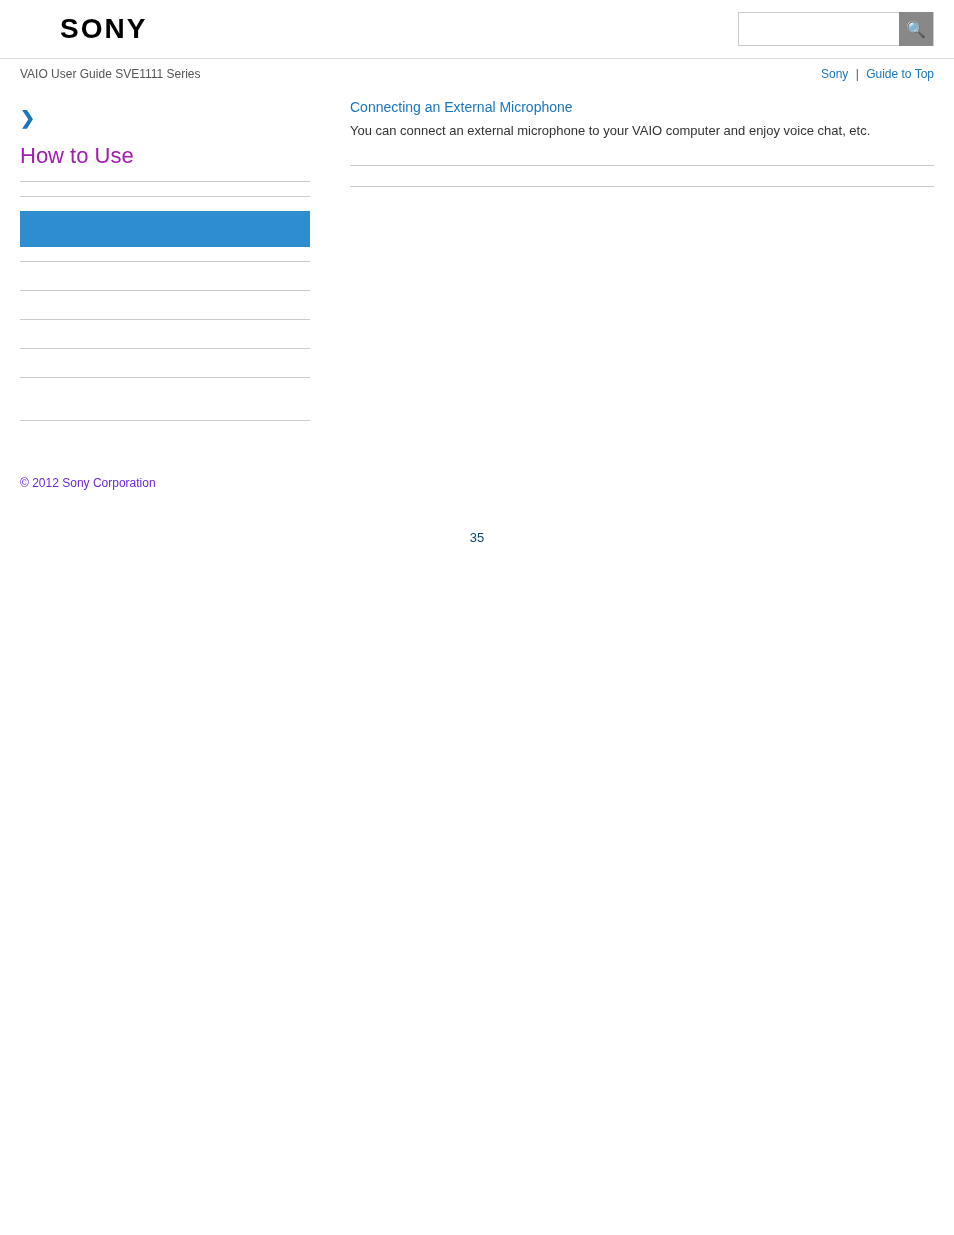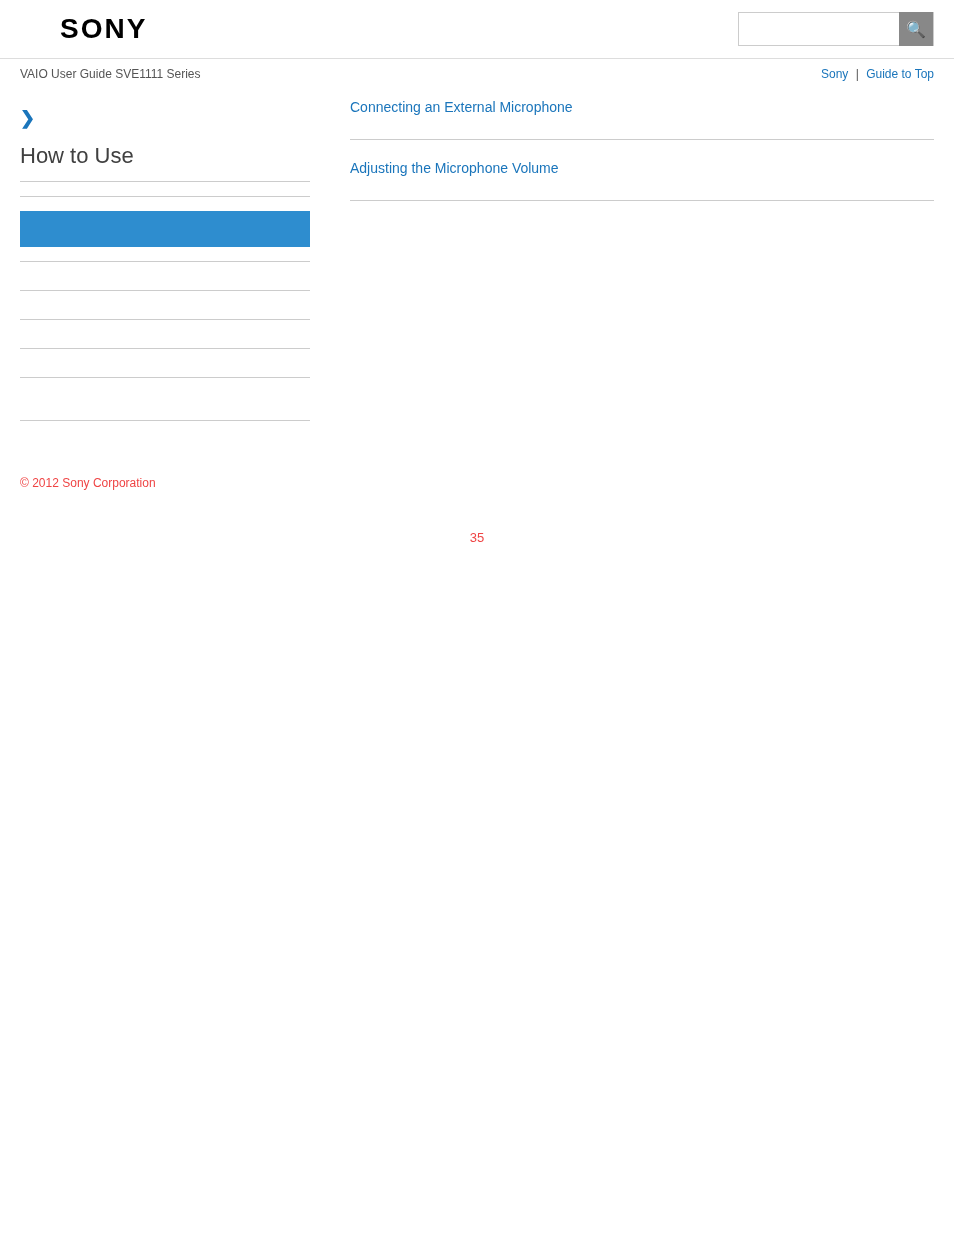--- a/index.html
+++ b/index.html
@@ -241,6 +241,7 @@
 
     <div class="content-section">
       <a href="#" class="content-section-title">Connecting an External Microphone</a>
+      <p class="content-section-desc">You can connect an external microphone to your VAIO computer and enjoy voice chat, etc.</p>
     </div>
 
     <hr class="content-divider">

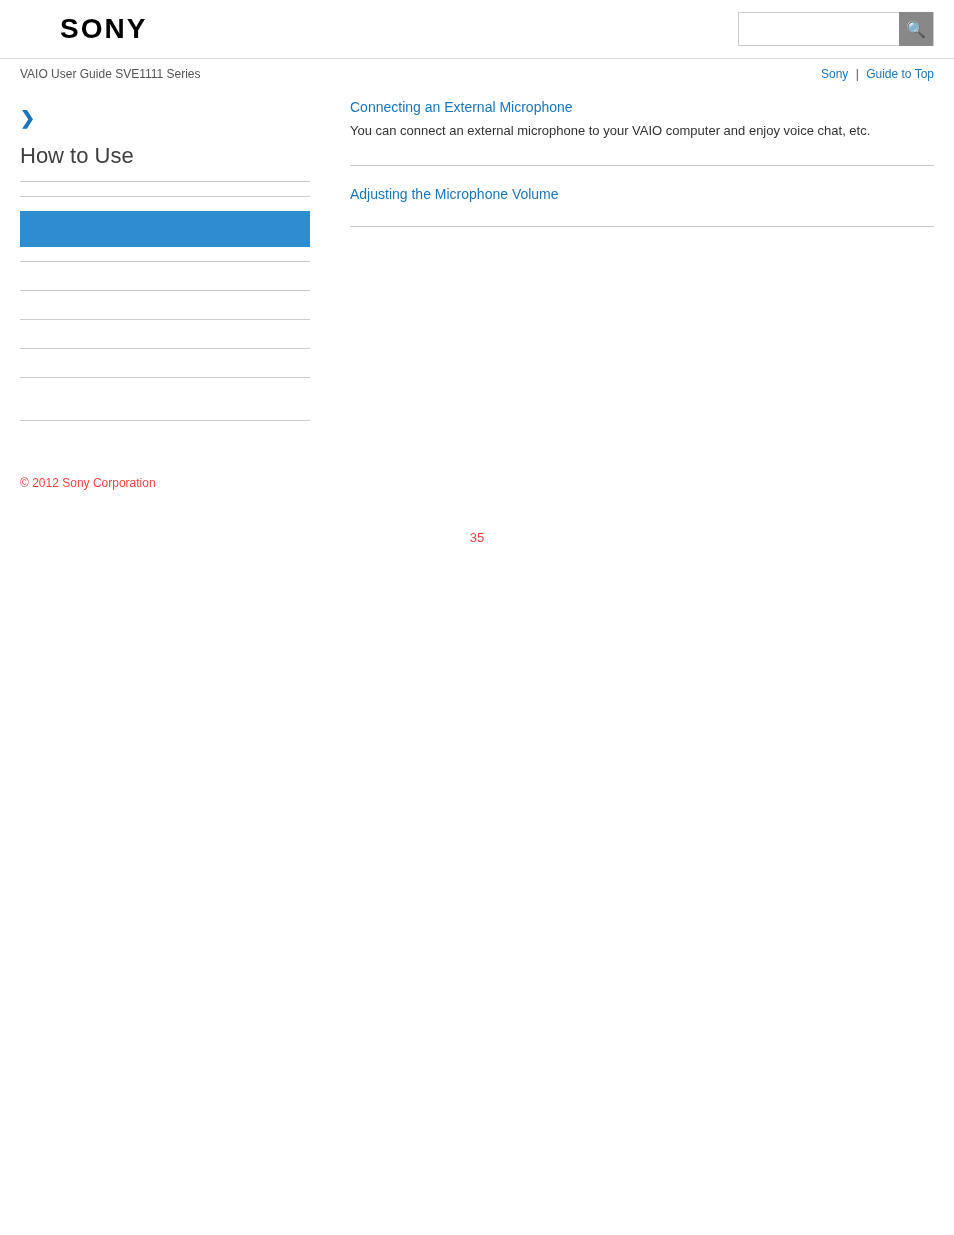--- a/index.html
+++ b/index.html
@@ -108,7 +108,7 @@
     .sidebar-title {
       font-size: 22px;
       font-weight: normal;
-      color: #404040;
+      color: #a21caf;
       margin-bottom: 12px;
     }
 

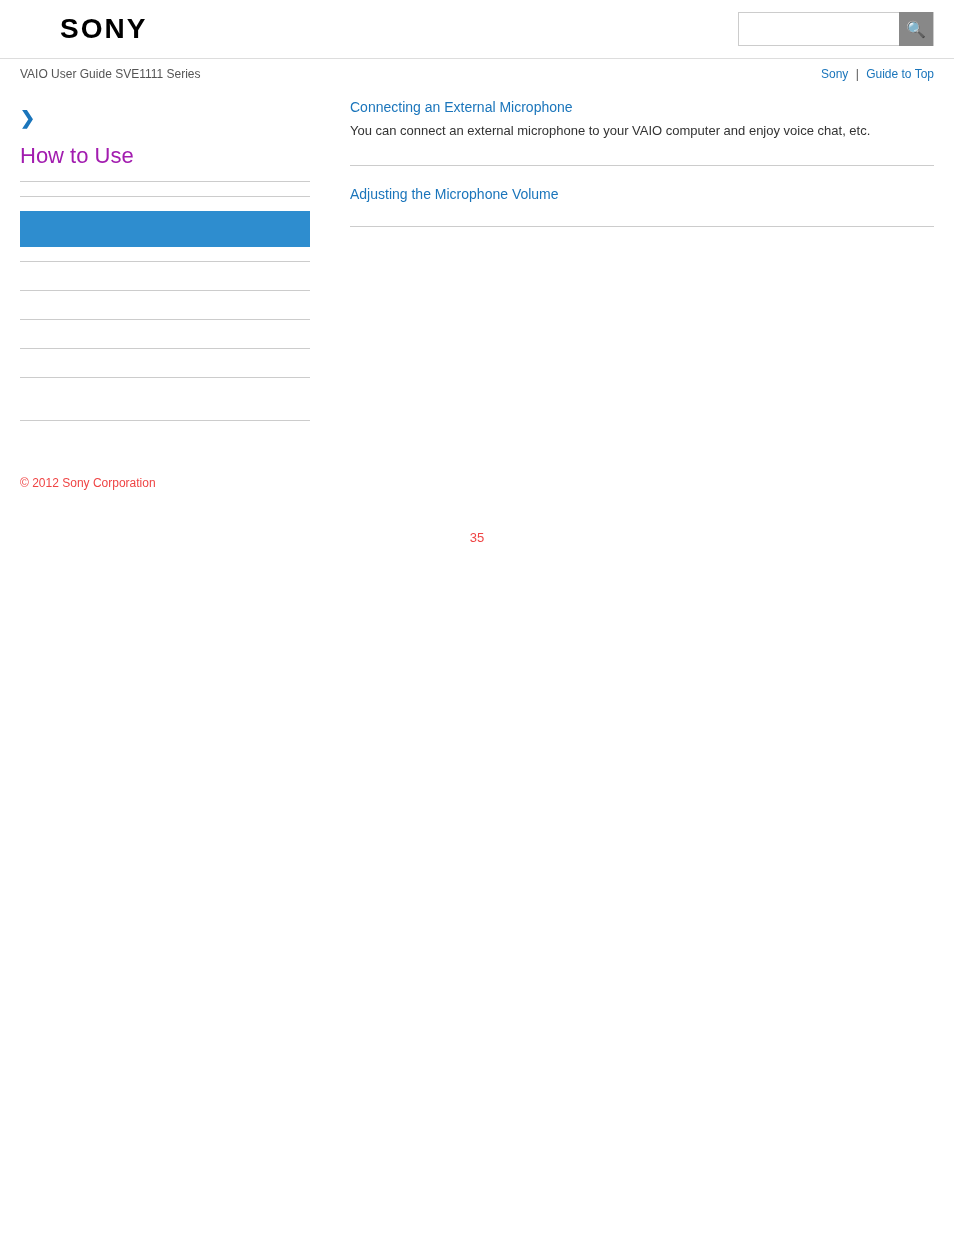--- a/index.html
+++ b/index.html
@@ -246,9 +246,6 @@
 
     <hr class="content-divider">
 
-    <div class="content-section">
-      <a href="#" class="content-section-link">Adjusting the Microphone Volume</a>
-    </div>
 
     <hr class="content-divider">
 

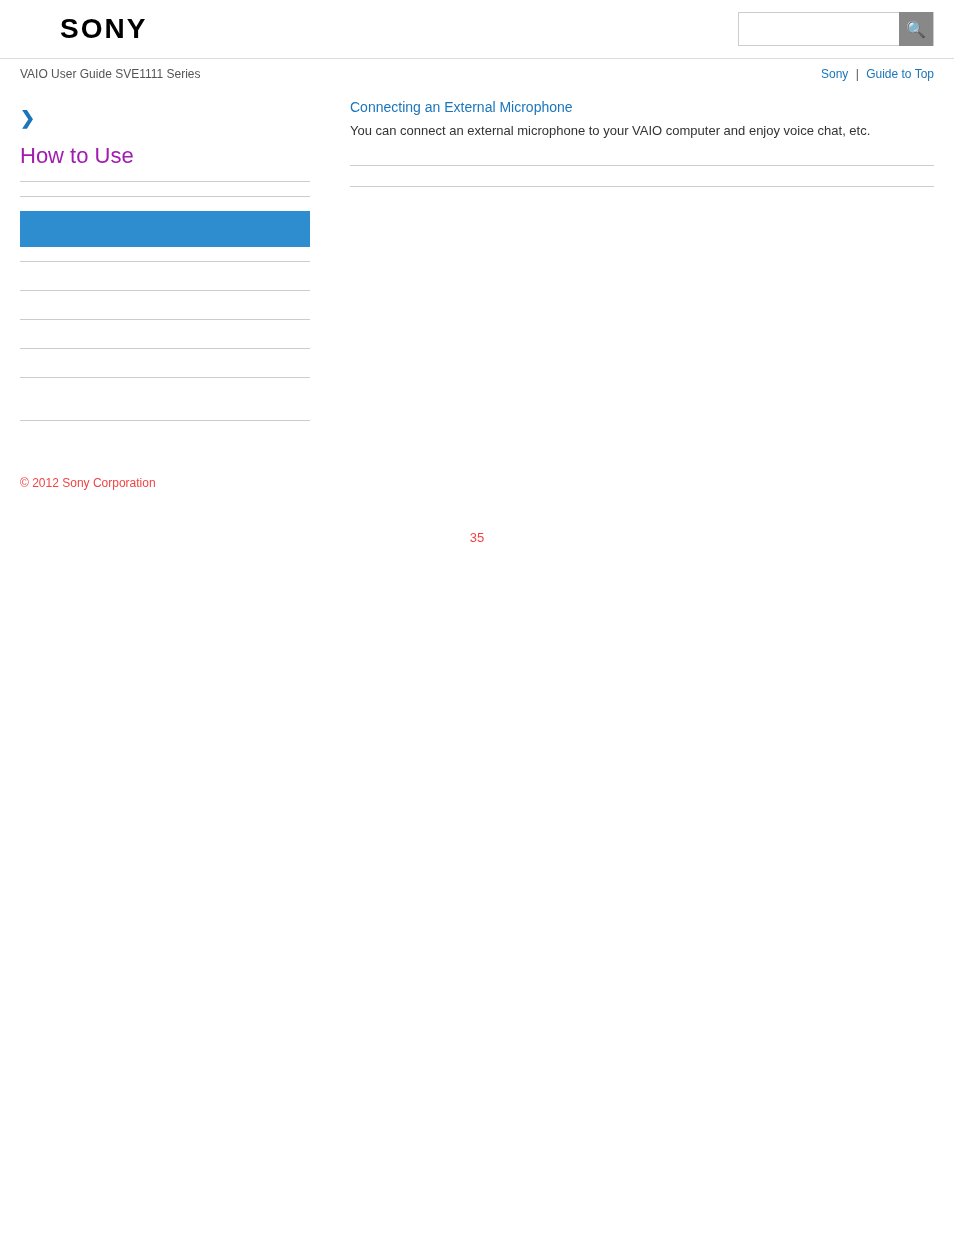--- a/index.html
+++ b/index.html
@@ -182,7 +182,7 @@
 
     .footer-copyright {
       font-size: 12px;
-      color: #ef4444;
+      color: #6d28d9;
     }
 
     .page-number {

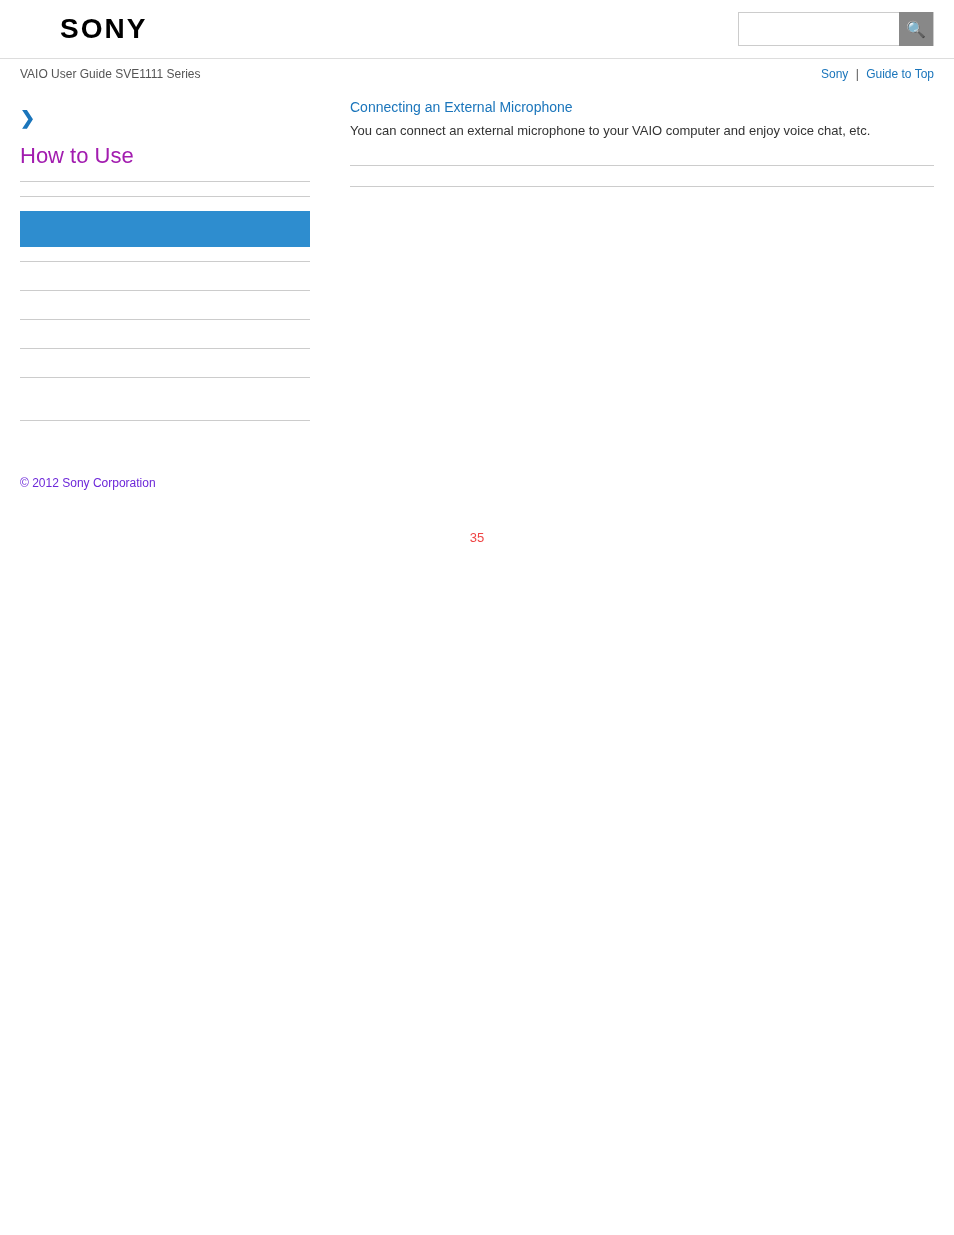--- a/index.html
+++ b/index.html
@@ -188,7 +188,7 @@
     .page-number {
       text-align: center;
       font-size: 13px;
-      color: #ef4444;
+      color: #0c4a6e;
       margin-top: 30px;
       padding-bottom: 20px;
     }

